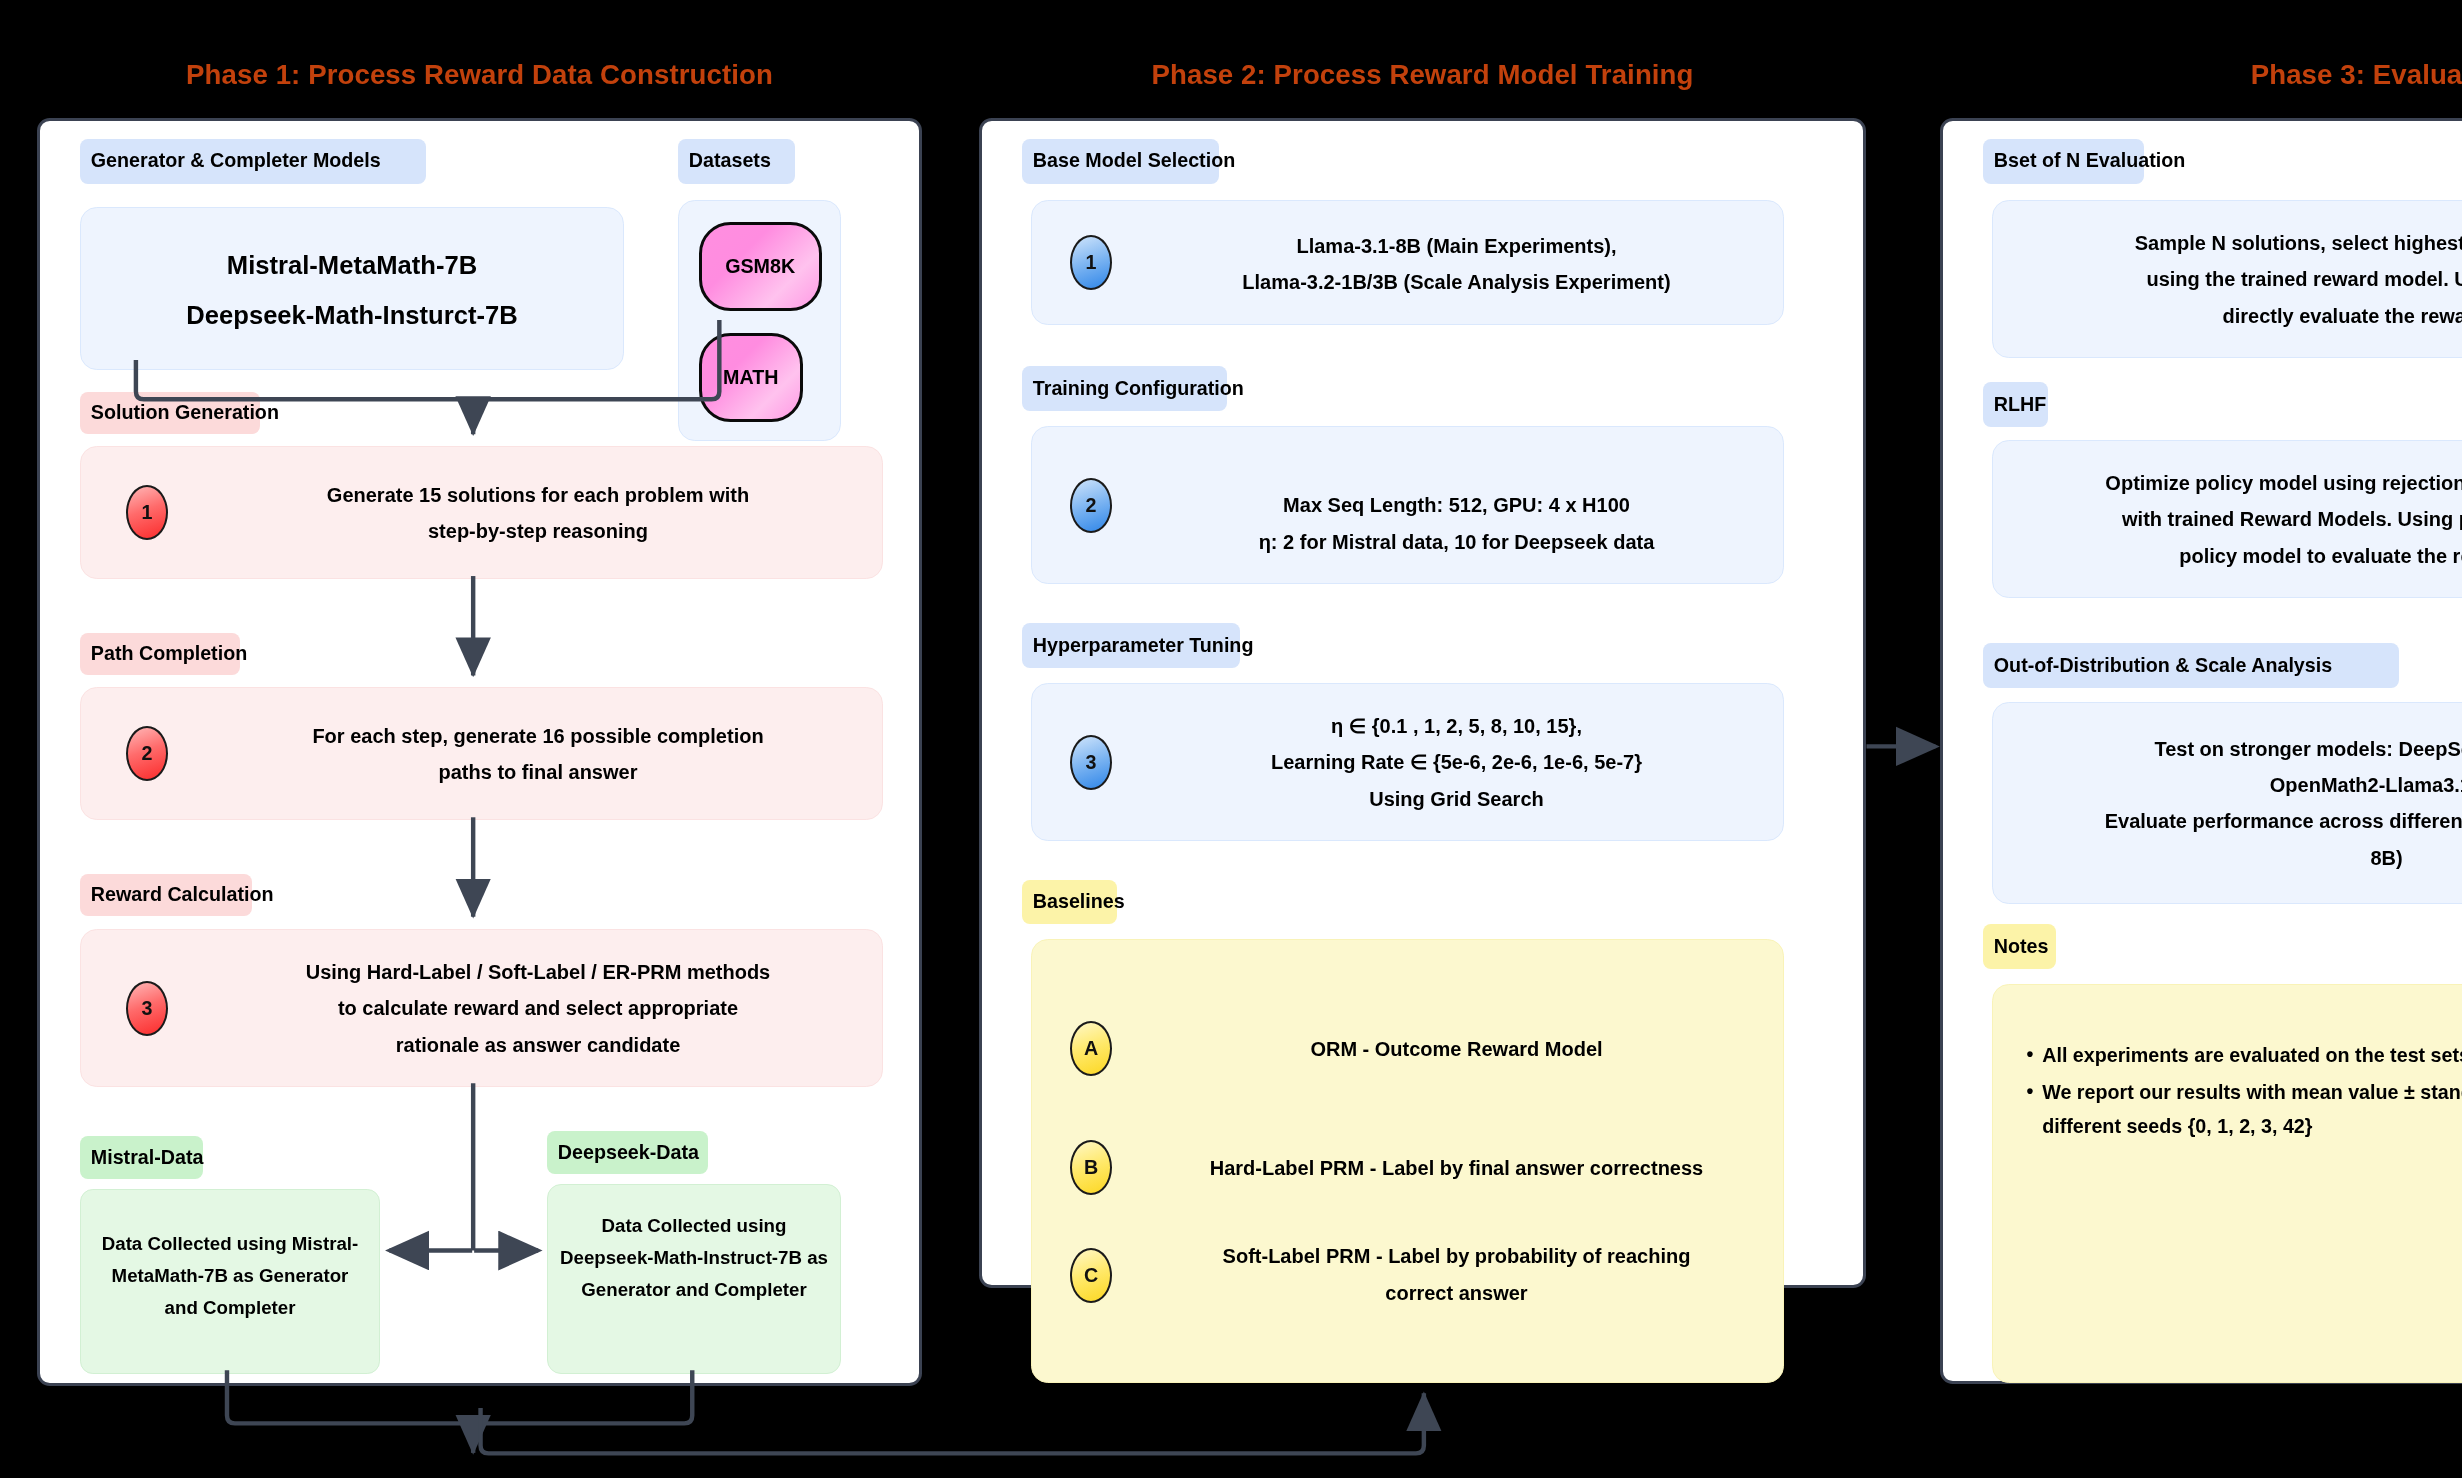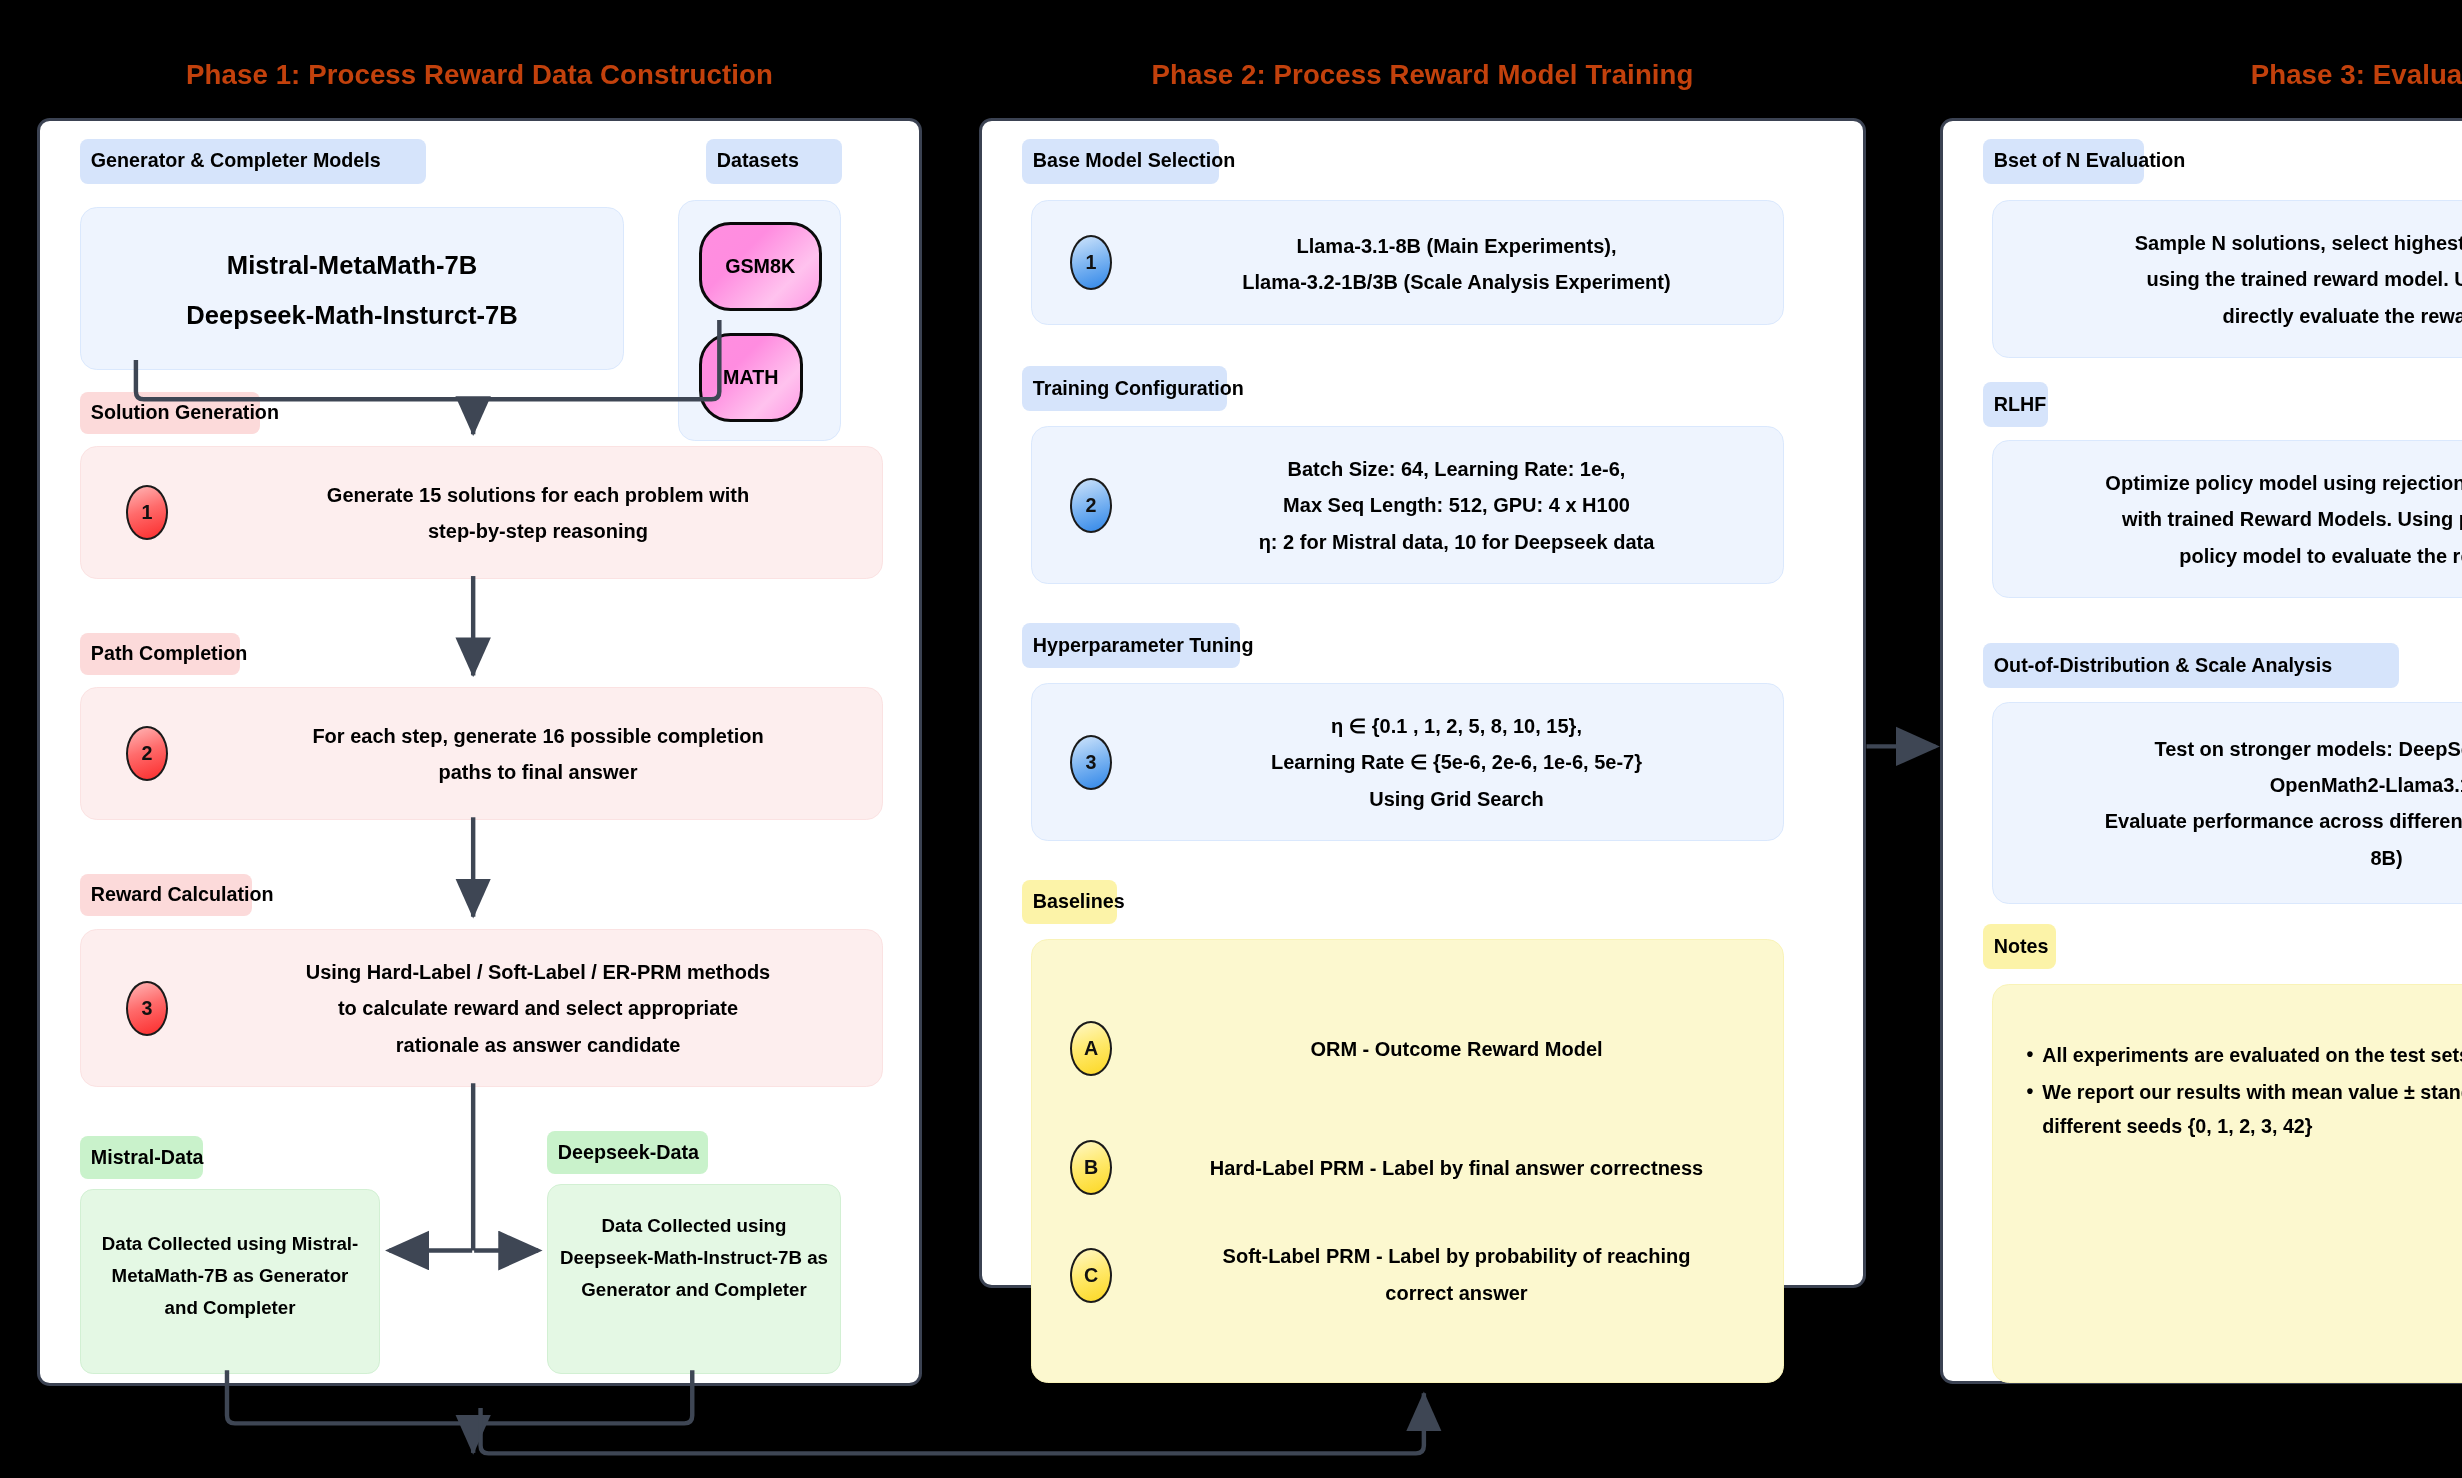--- a/index.html
+++ b/index.html
@@ -98,7 +98,7 @@
       <span>Generator &amp; Completer Models</span>
     </div>
 
-    <div class="chip chip-blue" style="left:638px;top:17.7px;width:136px;height:45px;margin-left:28px;">
+    <div class="chip chip-blue" style="left:638px;top:17.7px;width:117px;height:45px;">
       <span>Datasets</span>
     </div>
 

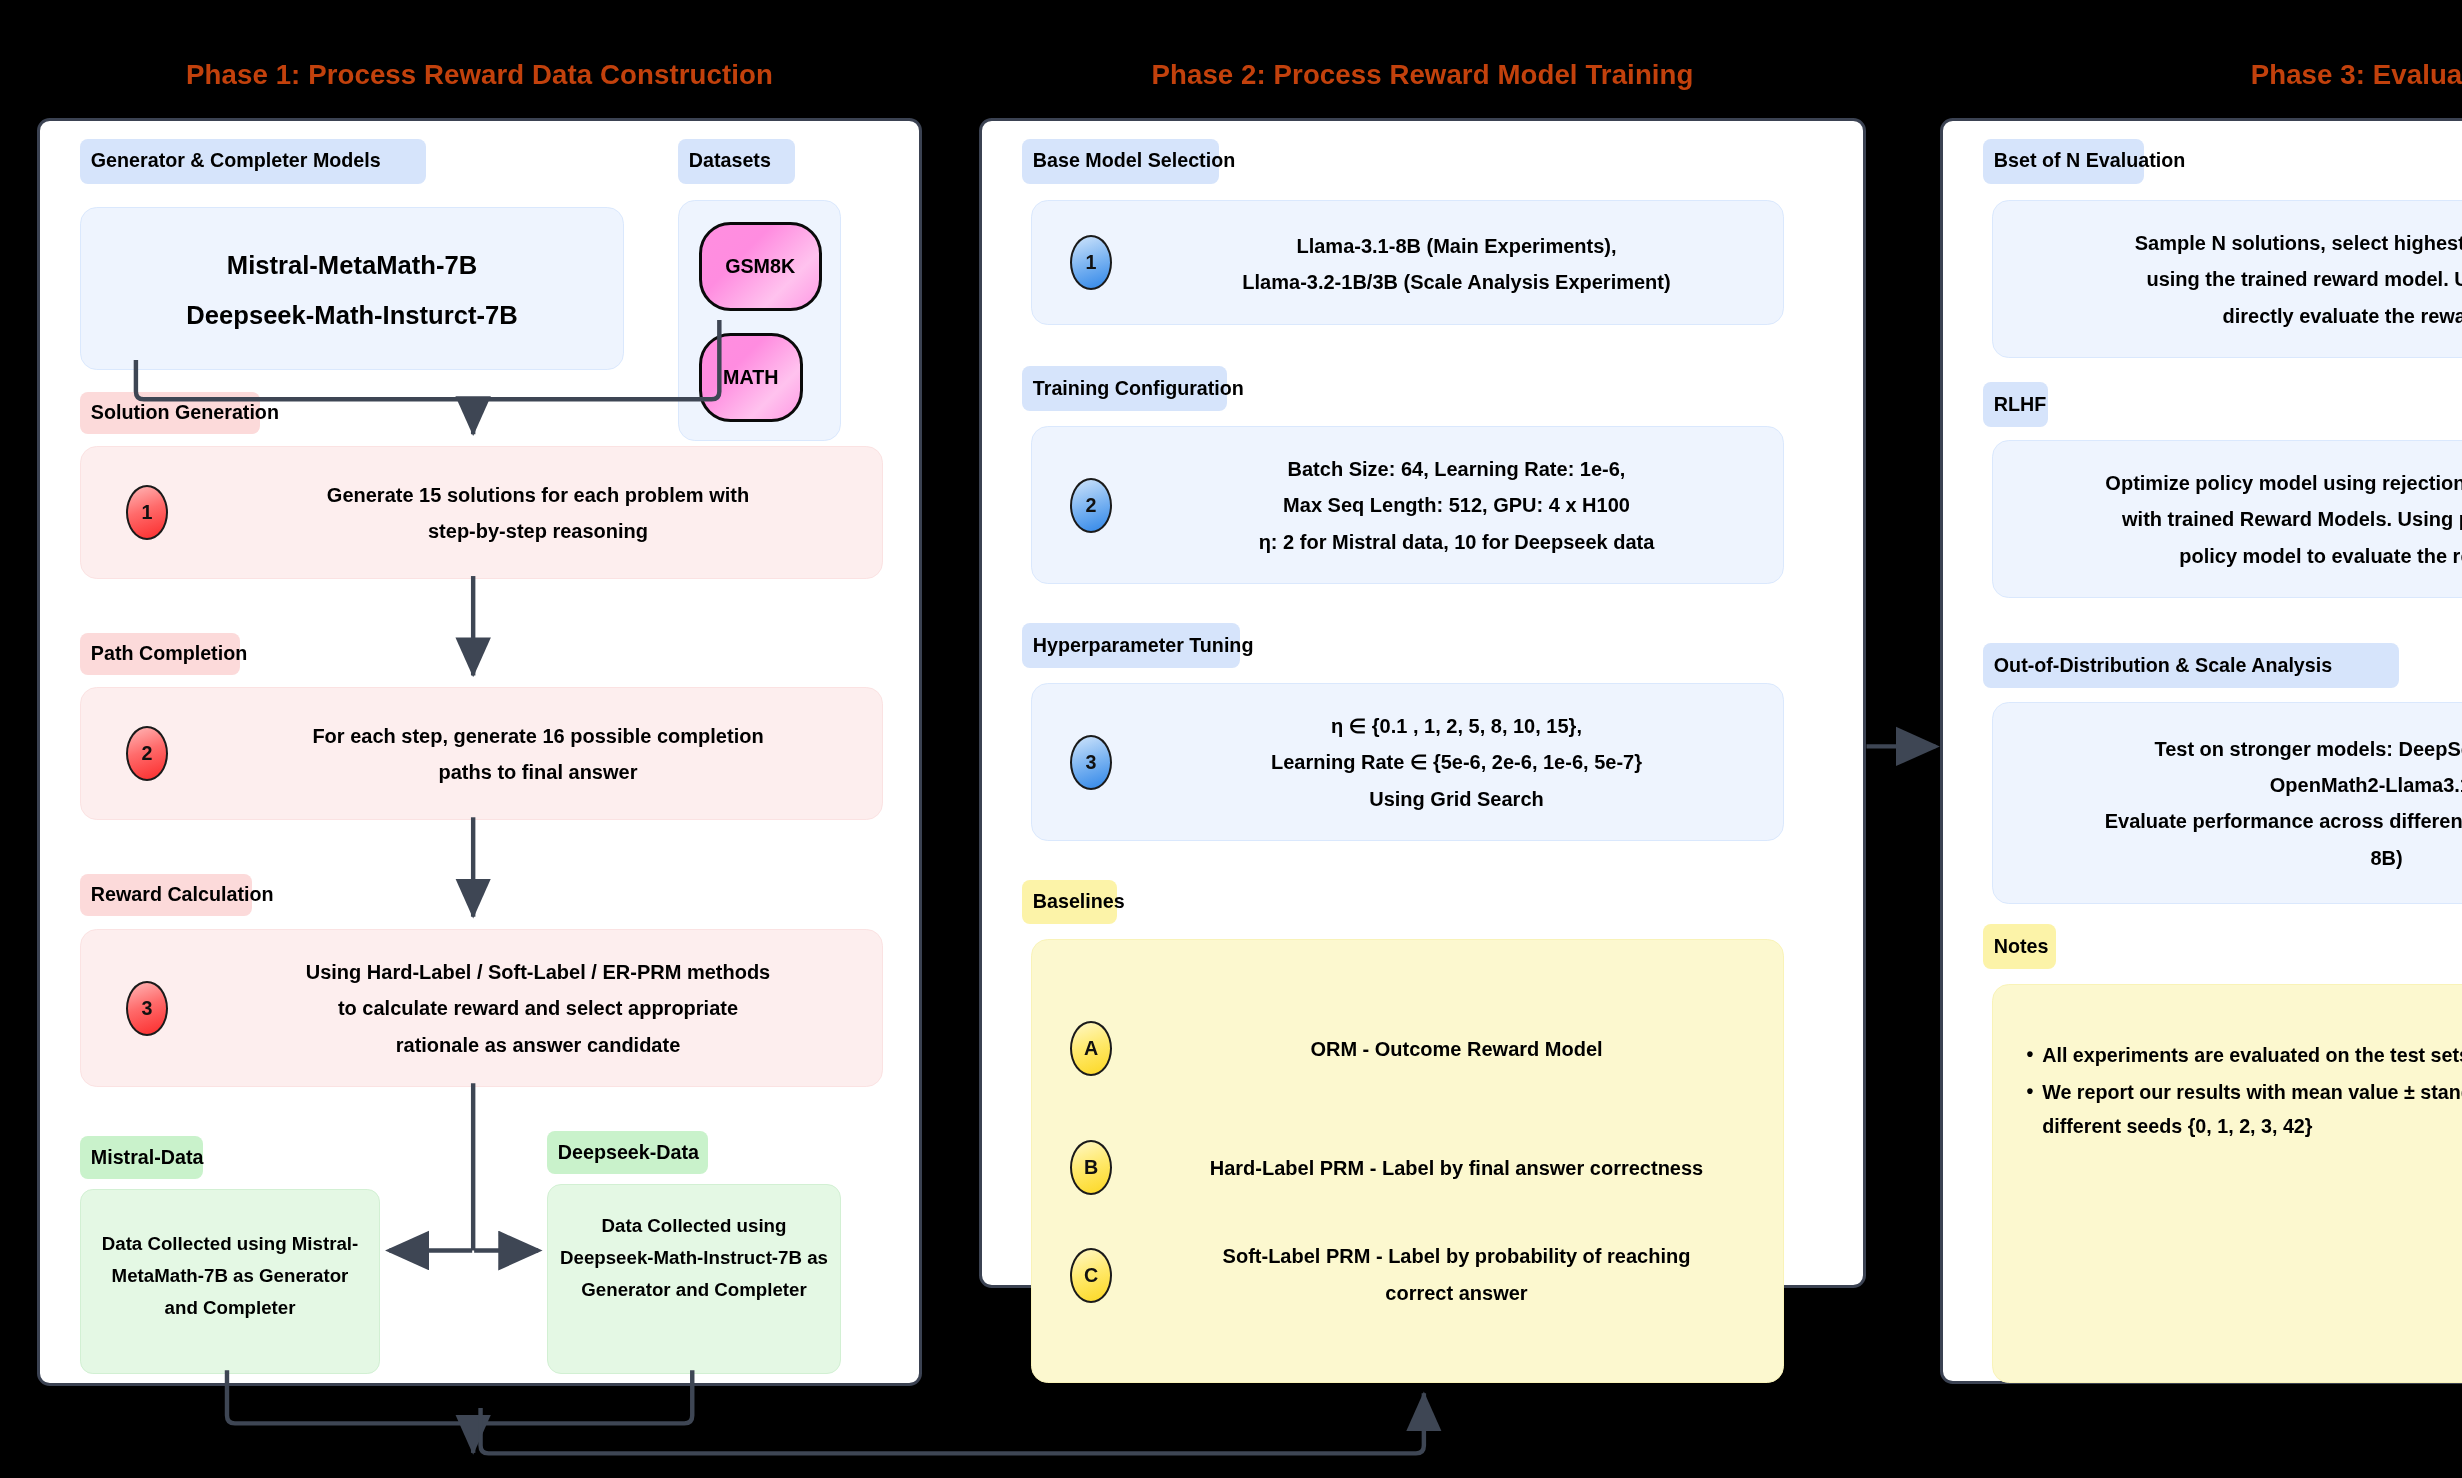--- a/index.html
+++ b/index.html
@@ -185,7 +185,6 @@
       <div class="badge badge-blue" style="left:38px;top:51px;">
         <span>2</span>
       </div>
-      <div class="card-text" style="top:24.6px;left:98px;">Batch Size: 64, Learning Rate: 1e-6,</div>
       <div class="card-text" style="top:61px;left:98px;">Max Seq Length: 512, GPU: 4 x H100</div>
       <div class="card-text" style="top:98px;left:98px;">η: 2 for Mistral data, 10 for Deepseek data</div>
     </div>

